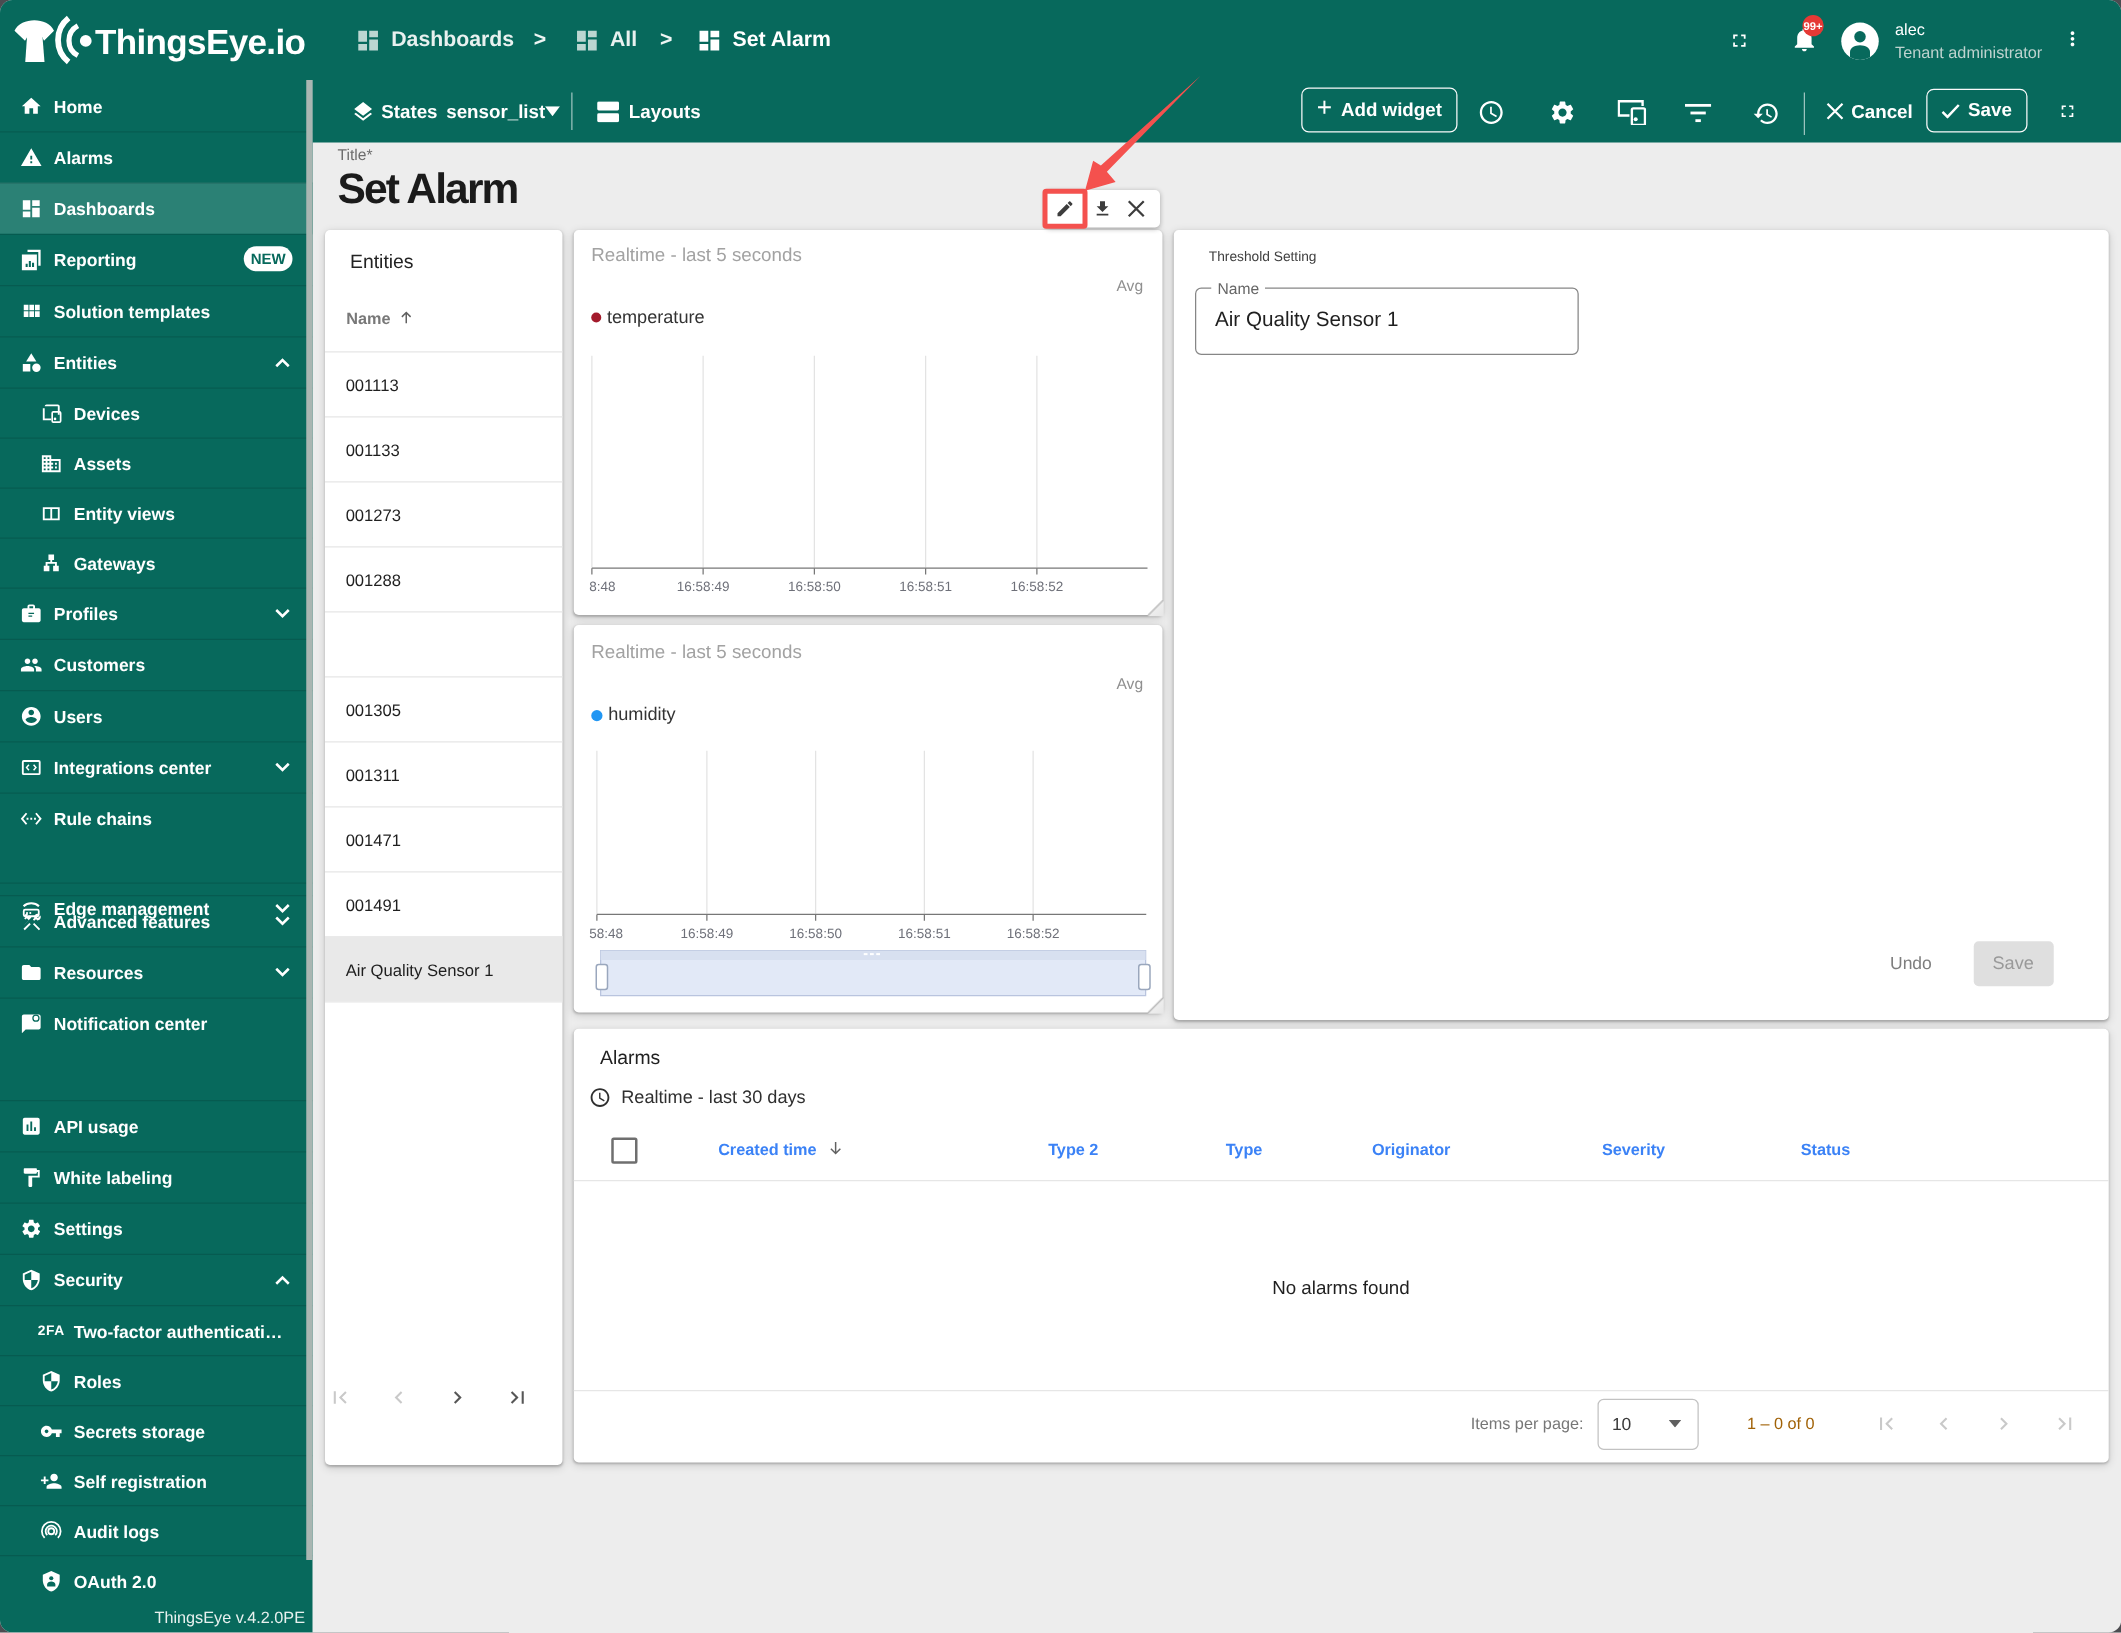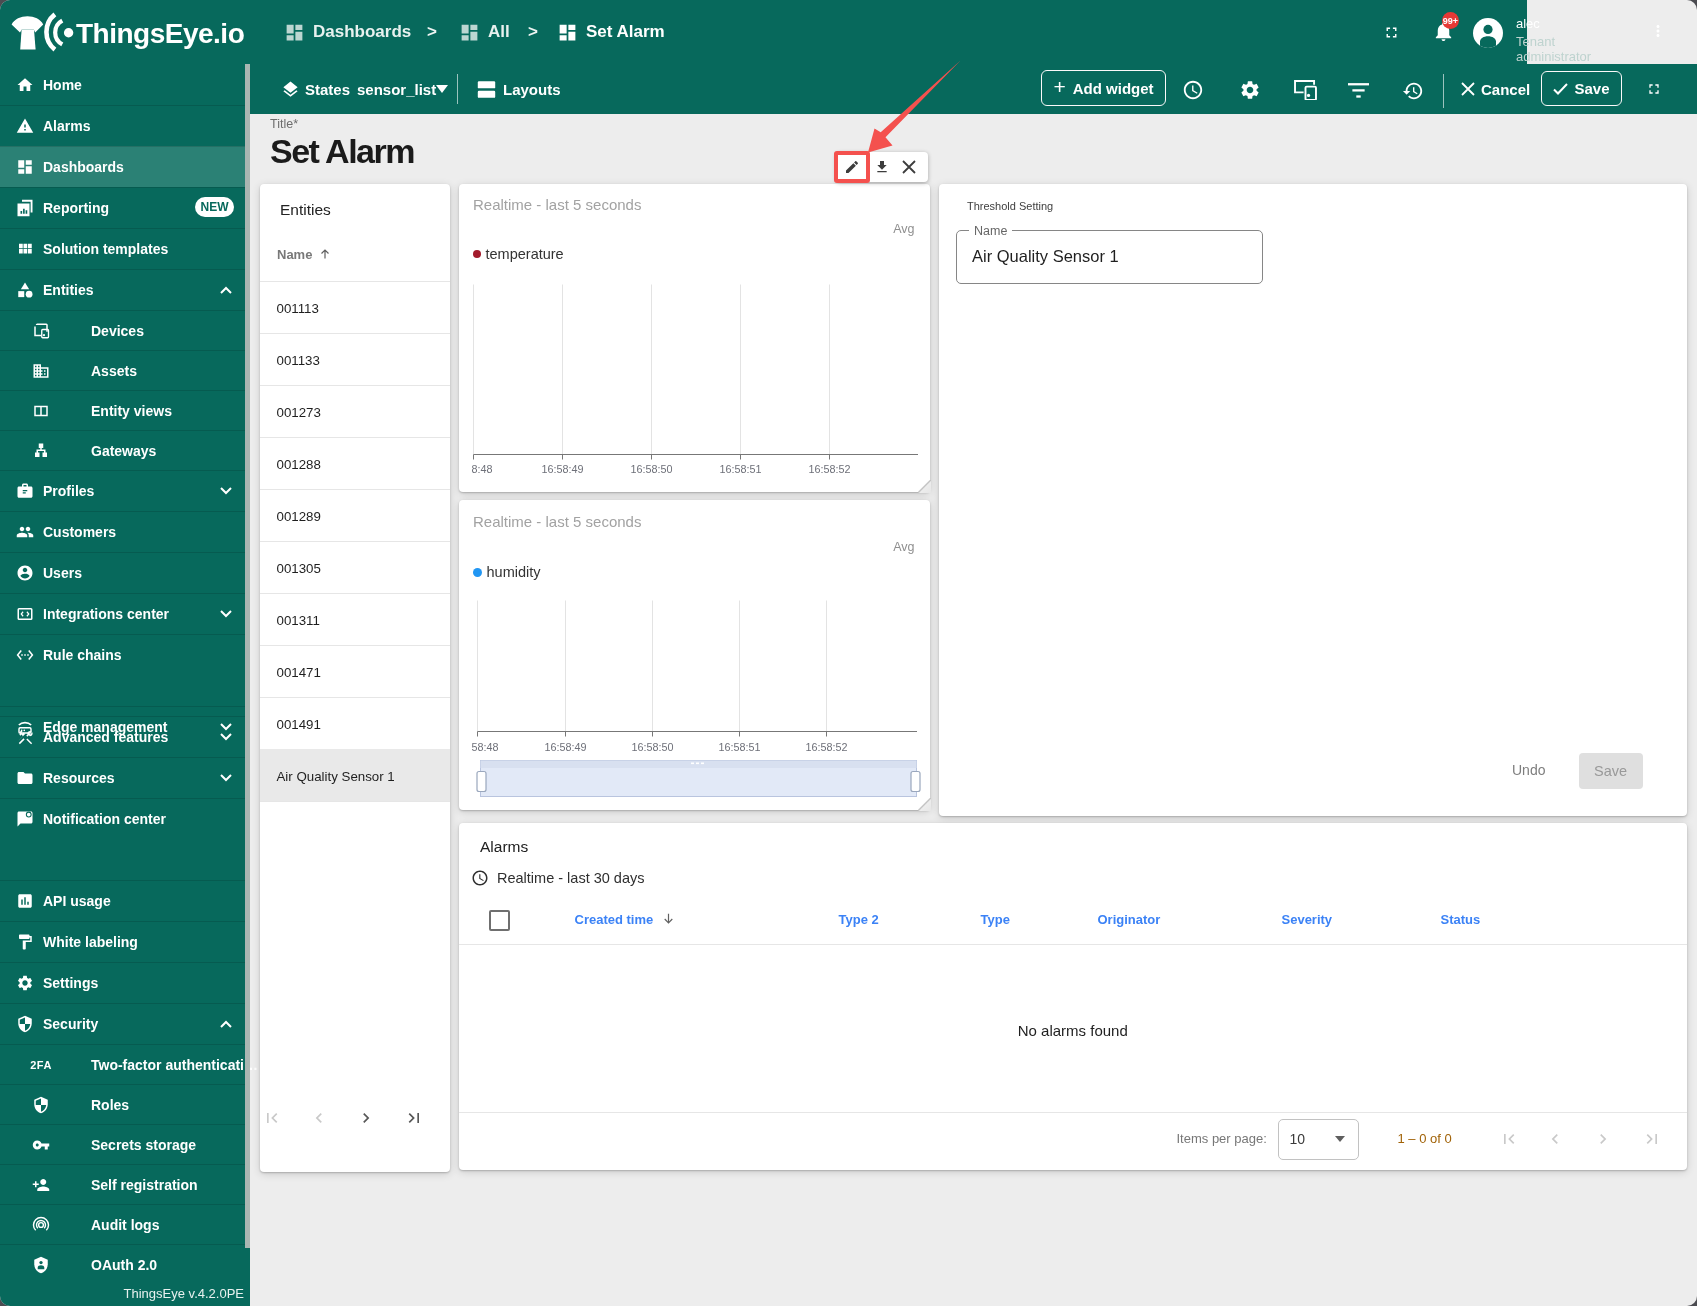--- a/index.html
+++ b/index.html
@@ -7,7 +7,7 @@
   #page{position:absolute;top:0;left:0;width:1697px;height:1306px;background:#ededed;border-radius:10px;overflow:hidden;}
   .abs{position:absolute;}
   
-  #header{position:absolute;top:0;left:0;width:1527px;height:64px;background:#07695c;}
+  #header{position:absolute;top:0;left:0;width:1697px;height:64px;background:#07695c;}
   #toolbar2{position:absolute;top:64px;left:250px;width:1447px;height:50px;background:#07695c;}
   #sidebar{position:absolute;top:64px;left:0;width:250px;height:1242px;background:#07695c;}
   #sbtrack{position:absolute;top:64px;left:244.5px;width:5.5px;height:1184px;background:#a9b6b2;}

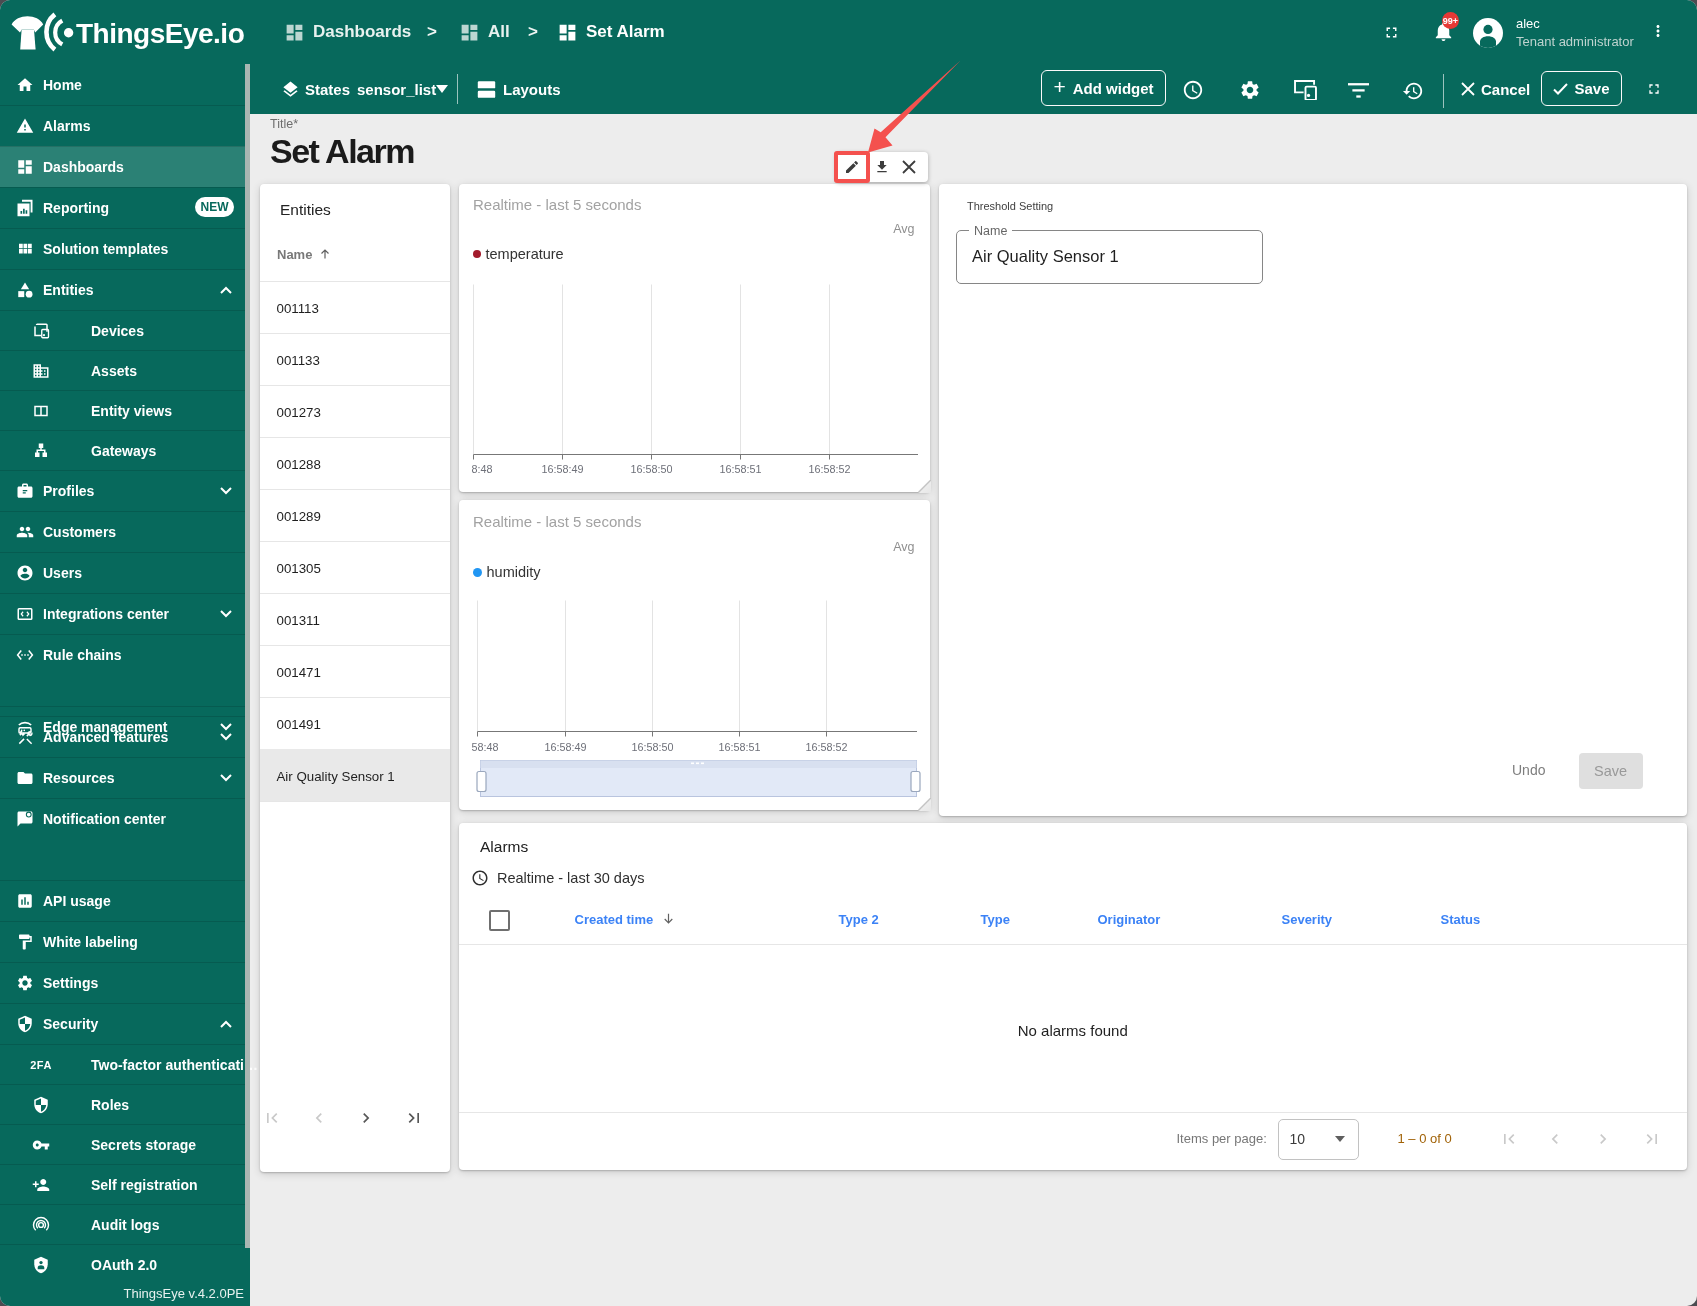--- a/index.html
+++ b/index.html
@@ -20,7 +20,7 @@
   .mi .ic{position:absolute;left:16px;width:18px;height:18px;}
   .mi.sub .ic{left:32px;}
   .mi .tx{position:absolute;left:43px;white-space:nowrap;}
-  .mi.sub .tx{left:59px;margin-left:32px;}
+  .mi.sub .tx{left:59px;}
   .mi .chev{position:absolute;right:18px;}
   .mi.active{background:#2b8175;}
   .newpill{position:absolute;left:195px;top:8.5px;width:39px;height:20px;background:#fff;border-radius:10px;color:#07695c;font-size:12px;font-weight:700;display:flex;align-items:center;justify-content:center;}

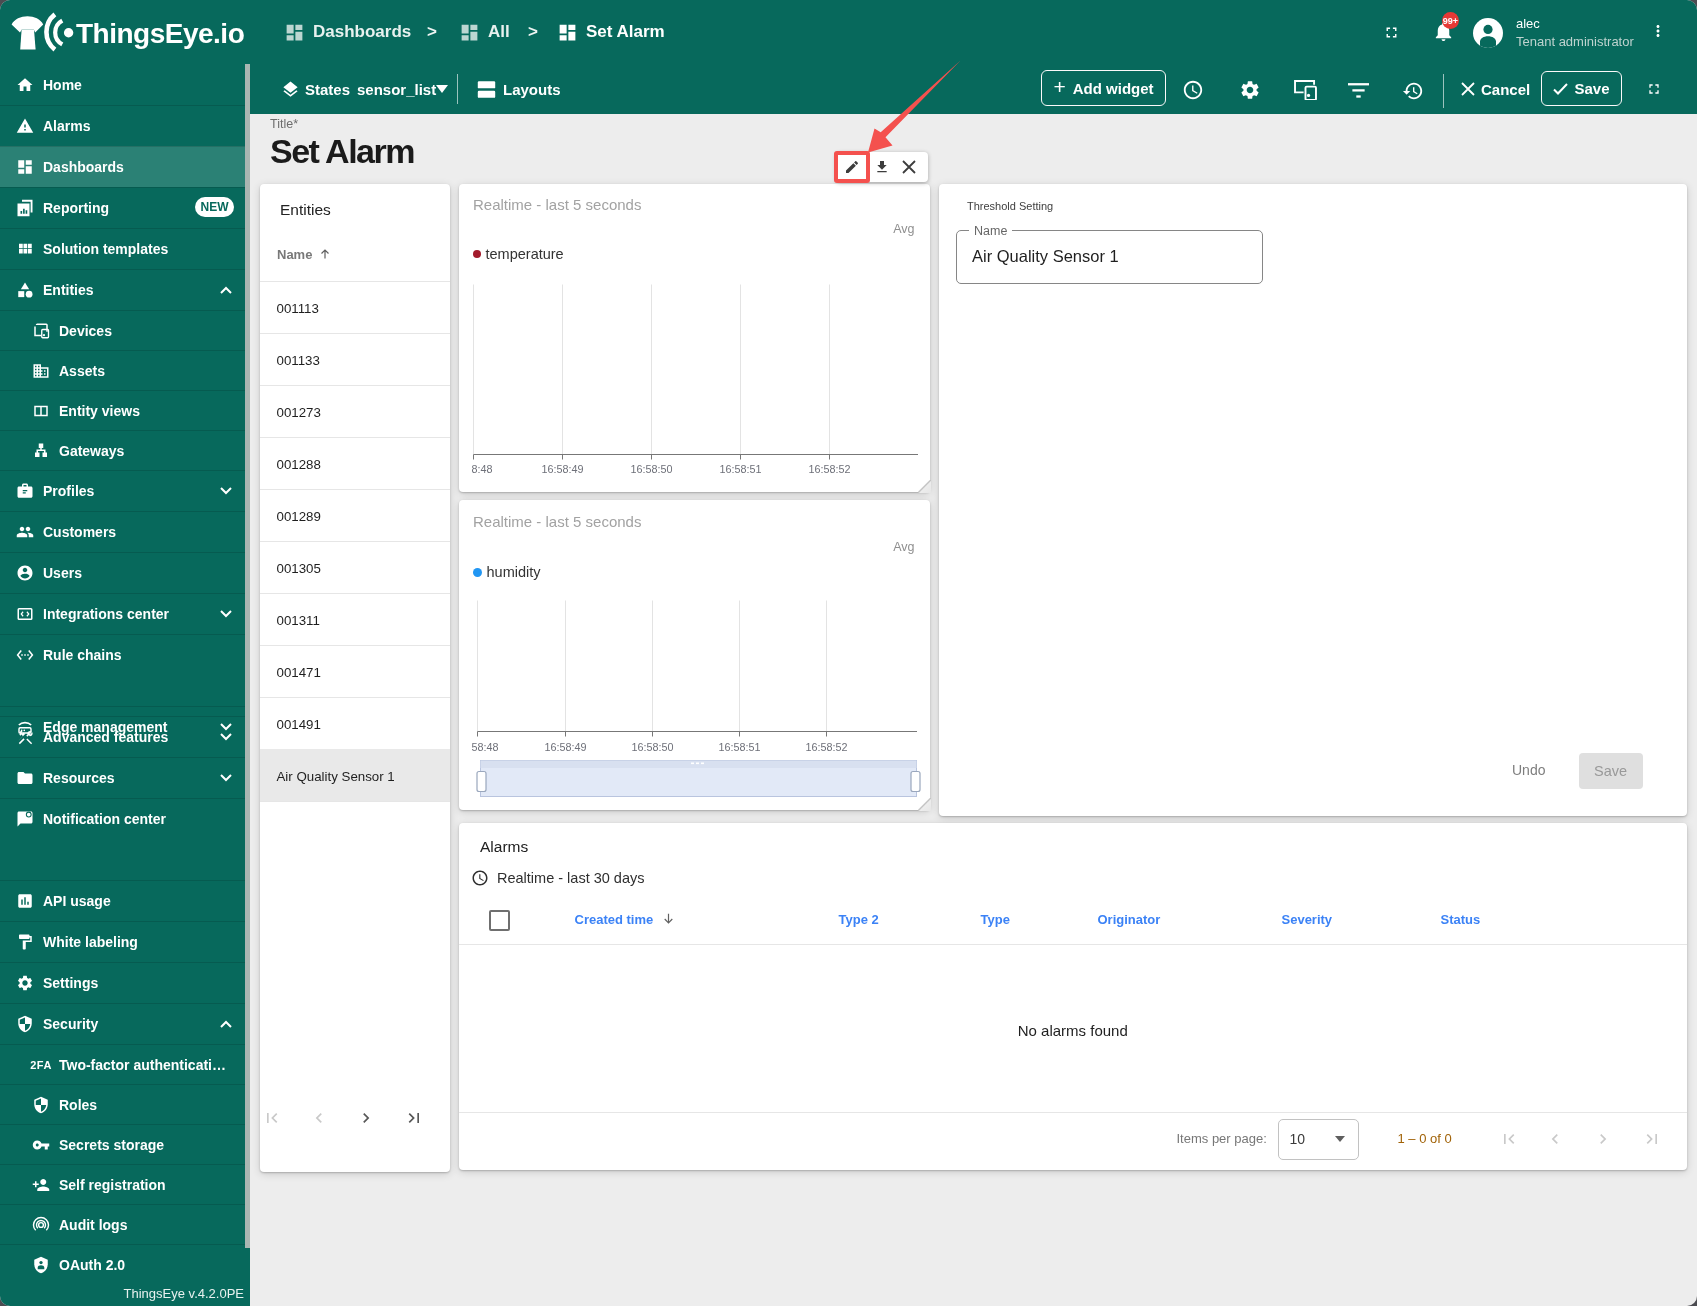--- a/index.html
+++ b/index.html
@@ -377,7 +377,6 @@
     <div class="row-line" style="top:253.5px"></div>
     <div class="abs ent" style="top:253.5px">001288</div>
     <div class="row-line" style="top:305.5px"></div>
-    <div class="abs ent" style="top:305.5px">001289</div>
     <div class="row-line" style="top:357.5px"></div>
     <div class="abs ent" style="top:357.5px">001305</div>
     <div class="row-line" style="top:409.5px"></div>

